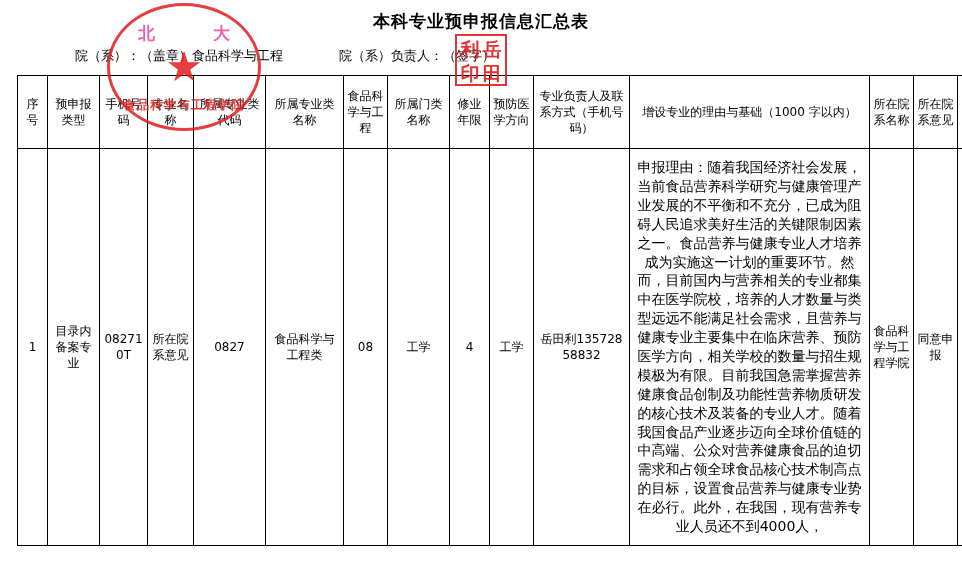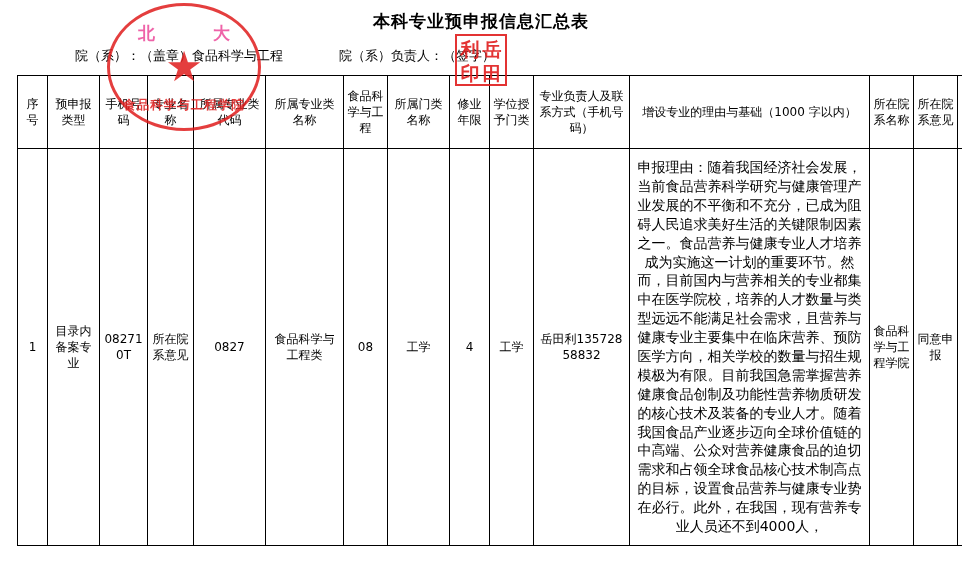--- a/index.html
+++ b/index.html
@@ -200,7 +200,7 @@
         <th>食品科学与工程</th>
         <th>所属门类名称</th>
         <th>修业年限</th>
-        <th>学位授予门类</th>
+        <th>预防医学方向</th>
         <th>专业负责人及联系方式（手机号码）</th>
         <th>增设专业的理由与基础（1000 字以内）</th>
         <th>所在院系名称</th>

